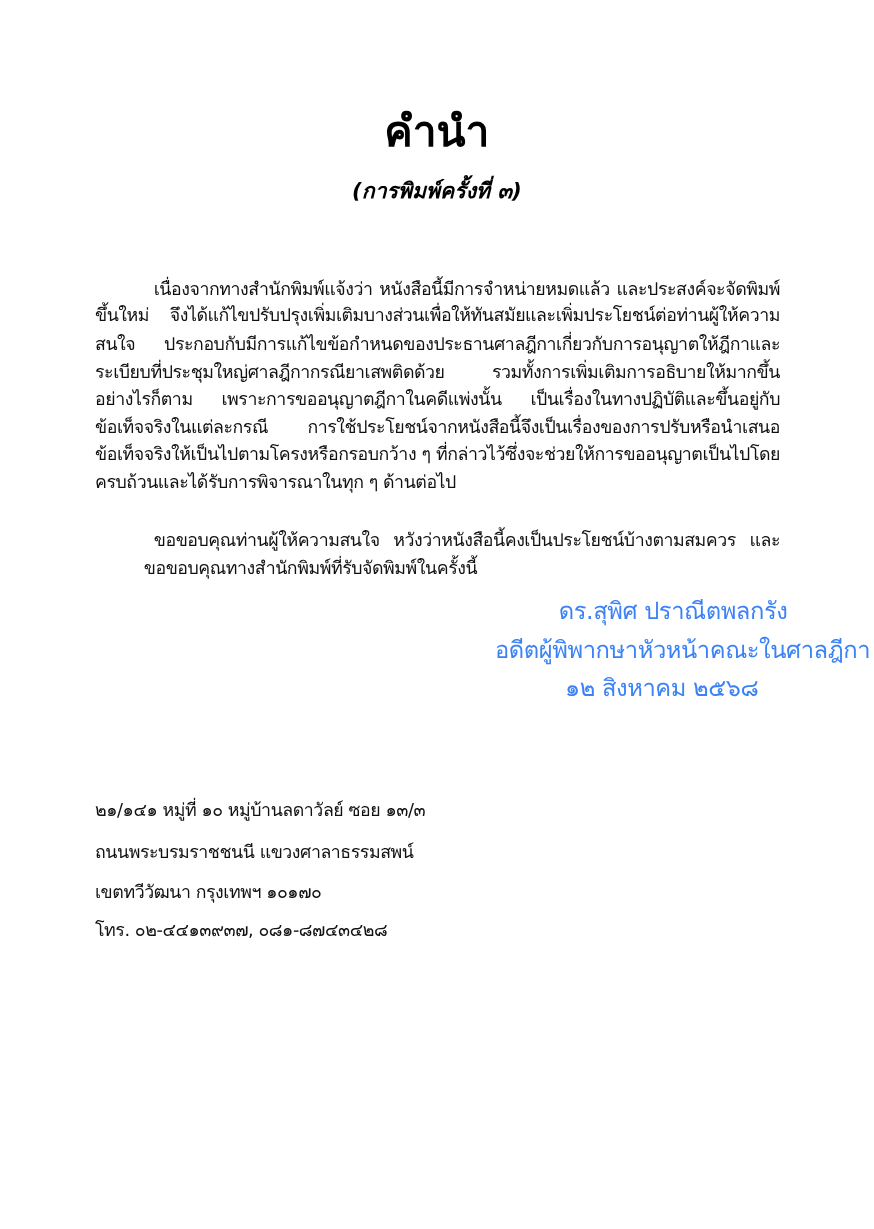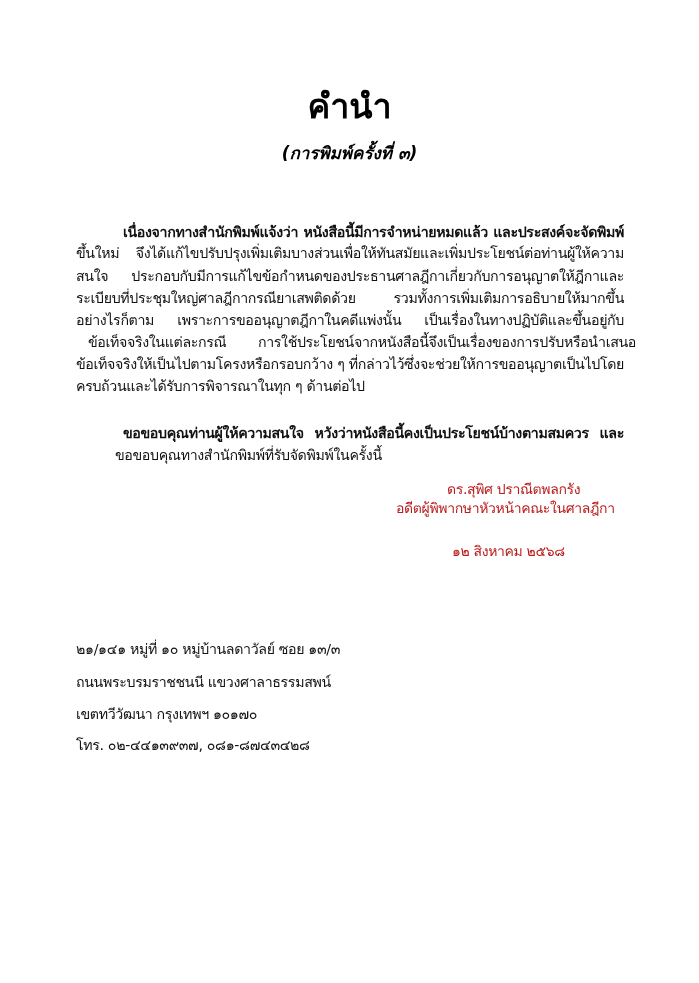--- a/index.html
+++ b/index.html
@@ -60,7 +60,6 @@
     .indent {
       left: 123px;
       width: 501px;
-      font-weight: bold;
     }
     .sig {
       position: absolute;

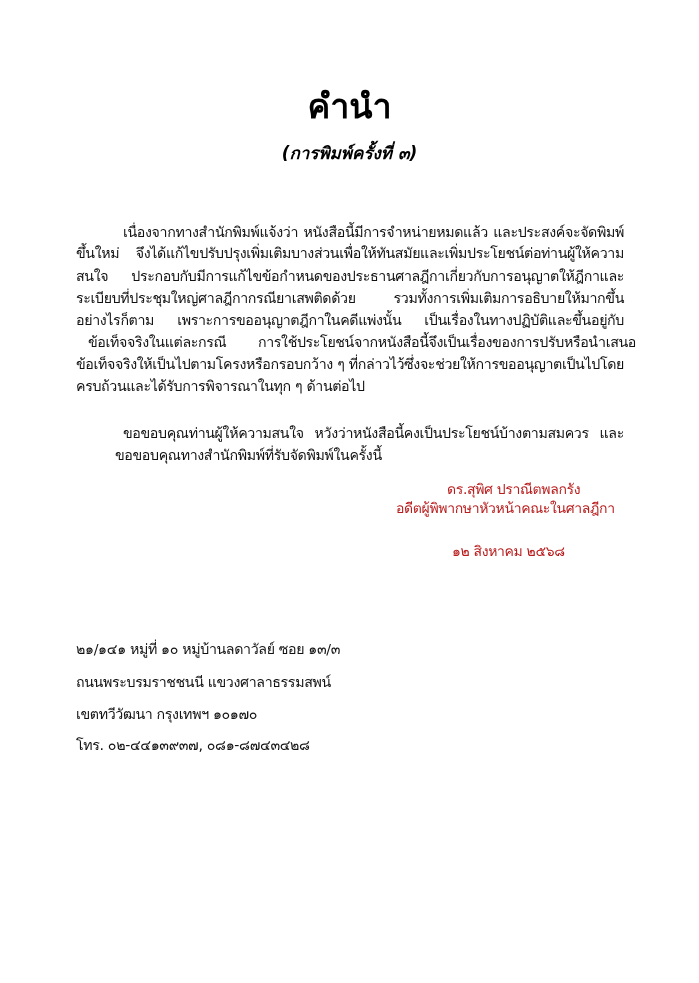--- a/index.html
+++ b/index.html
@@ -93,7 +93,7 @@
     <div class="line justify" style="top:265px;">สนใจ ประกอบกับมีการแก้ไขข้อกำหนดของประธานศาลฎีกาเกี่ยวกับการอนุญาตให้ฎีกาและ</div>
     <div class="line justify" style="top:287px;">ระเบียบที่ประชุมใหญ่ศาลฎีกากรณียาเสพติดด้วย รวมทั้งการเพิ่มเติมการอธิบายให้มากขึ้น</div>
     <div class="line justify" style="top:309px;">อย่างไรก็ตาม เพราะการขออนุญาตฎีกาในคดีแพ่งนั้น เป็นเรื่องในทางปฏิบัติและขึ้นอยู่กับ</div>
-    <div class="line justify" style="top:331px;margin-left:12px;">ข้อเท็จจริงในแต่ละกรณี การใช้ประโยชน์จากหนังสือนี้จึงเป็นเรื่องของการปรับหรือนำเสนอ</div>
+    <div class="line justify" style="top:331px;">ข้อเท็จจริงในแต่ละกรณี การใช้ประโยชน์จากหนังสือนี้จึงเป็นเรื่องของการปรับหรือนำเสนอ</div>
     <div class="line justify" style="top:353px;">ข้อเท็จจริงให้เป็นไปตามโครงหรือกรอบกว้าง ๆ ที่กล่าวไว้ซึ่งจะช่วยให้การขออนุญาตเป็นไปโดย</div>
     <div class="line" style="top:375px;">ครบถ้วนและได้รับการพิจารณาในทุก ๆ ด้านต่อไป</div>
   </div>

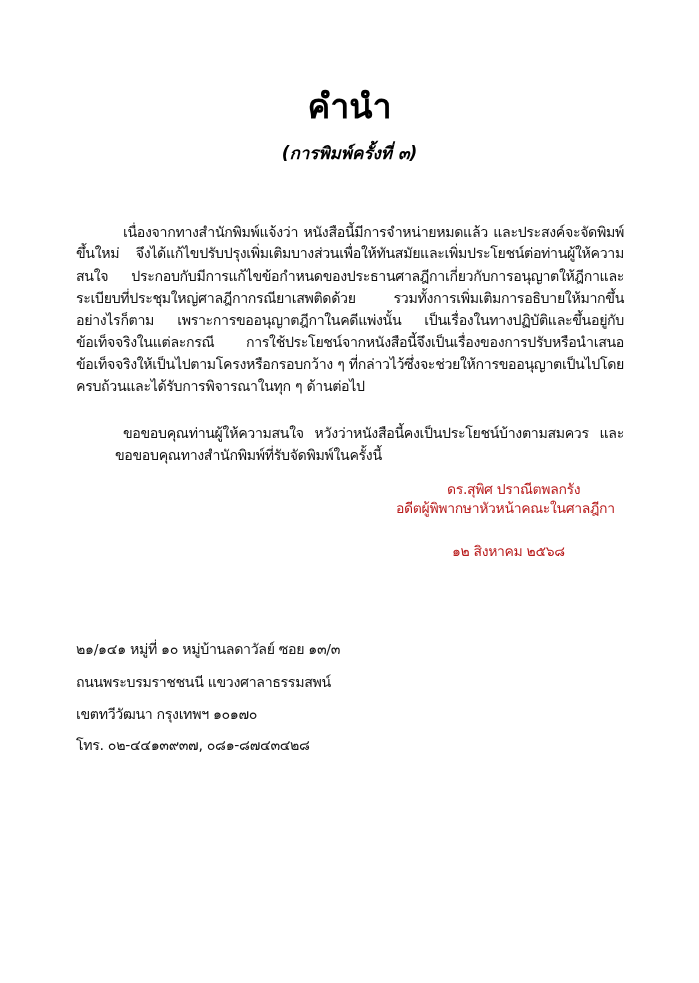--- a/index.html
+++ b/index.html
@@ -63,11 +63,11 @@
     }
     .sig {
       position: absolute;
-      font-size: 14px;
+      font-size: 19px;
       line-height: 22px;
       white-space: nowrap;
       letter-spacing: -0.35px;
-      color: #b91c1c;
+      color: #3b82f6;
     }
     .addr {
       position: absolute;

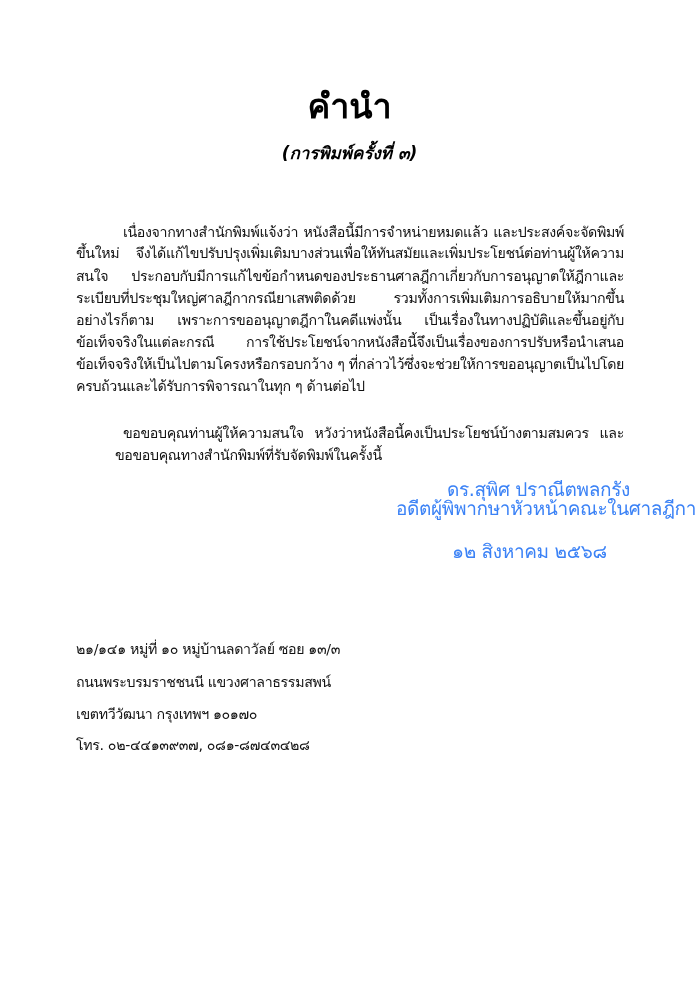--- a/index.html
+++ b/index.html
@@ -105,7 +105,7 @@
 
   <div>
     <div class="sig" style="left:447px; top:478px;">ดร.สุพิศ ปราณีตพลกรัง</div>
-    <div class="sig" style="left:396px; top:497px;text-align:right;">อดีตผู้พิพากษาหัวหน้าคณะในศาลฎีกา</div>
+    <div class="sig" style="left:396px; top:509px;text-align:right;">อดีตผู้พิพากษาหัวหน้าคณะในศาลฎีกา</div>
     <div class="sig" style="left:452px; top:540px;">๑๒ สิงหาคม ๒๕๖๘</div>
   </div>
 

